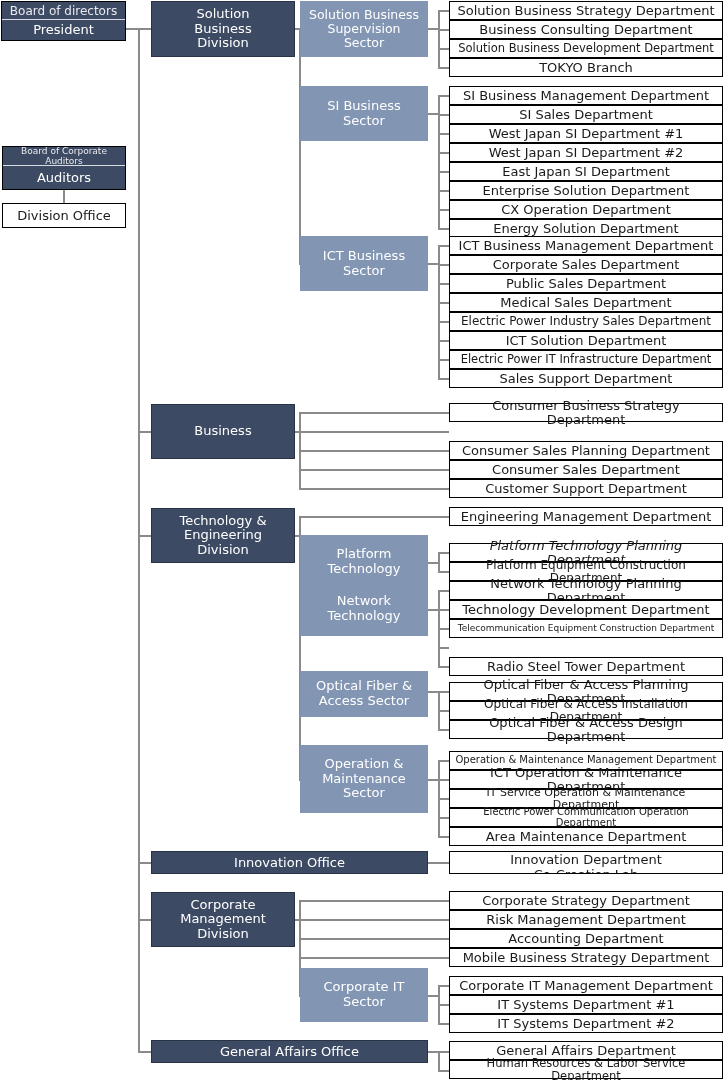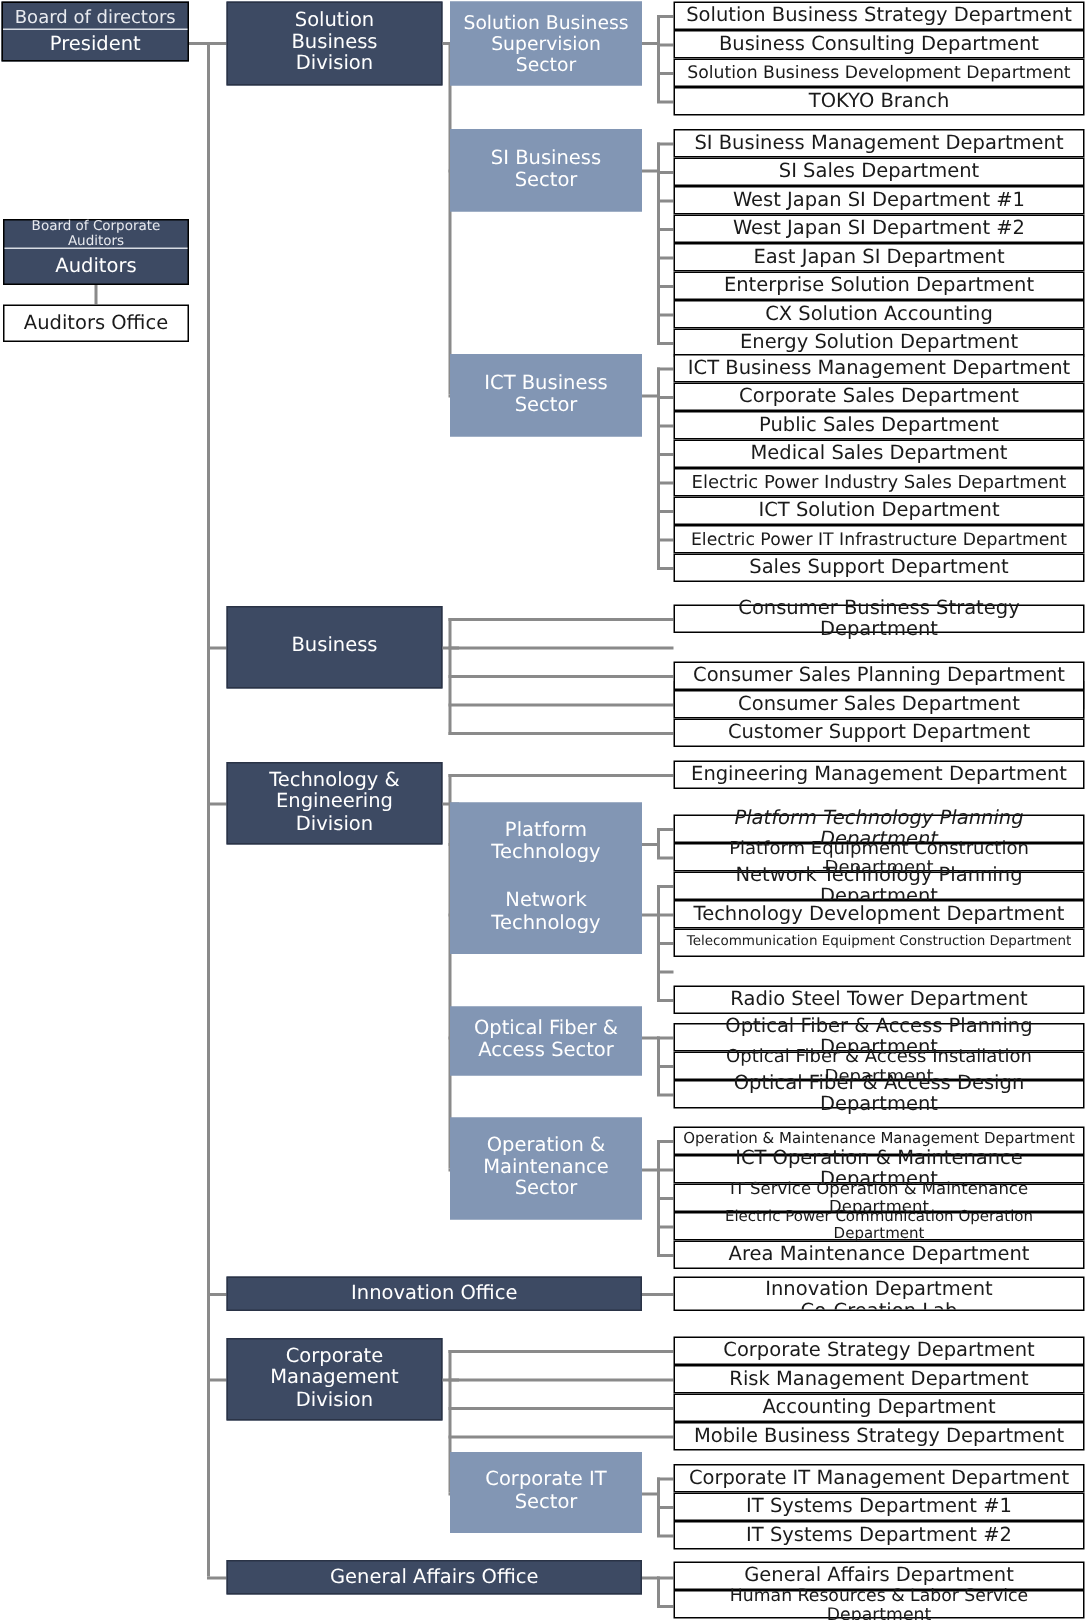--- a/index.html
+++ b/index.html
@@ -70,7 +70,7 @@
     <div class="hdr-bot f14" style="height:22px;">Auditors</div>
   </div>
   <div class="ln ln-v" style="left:63px;top:190px;height:13px;"></div>
-  <div class="box plain f14" style="left:2px;top:203px;width:124px;height:25px;">Auditors Office</div>
+  <div class="box plain f14" style="left:2px;top:203px;width:124px;height:25px;">Division Office</div>
 
   <div class="ln ln-v" style="left:138px;top:28px;height:1023px;"></div>
 

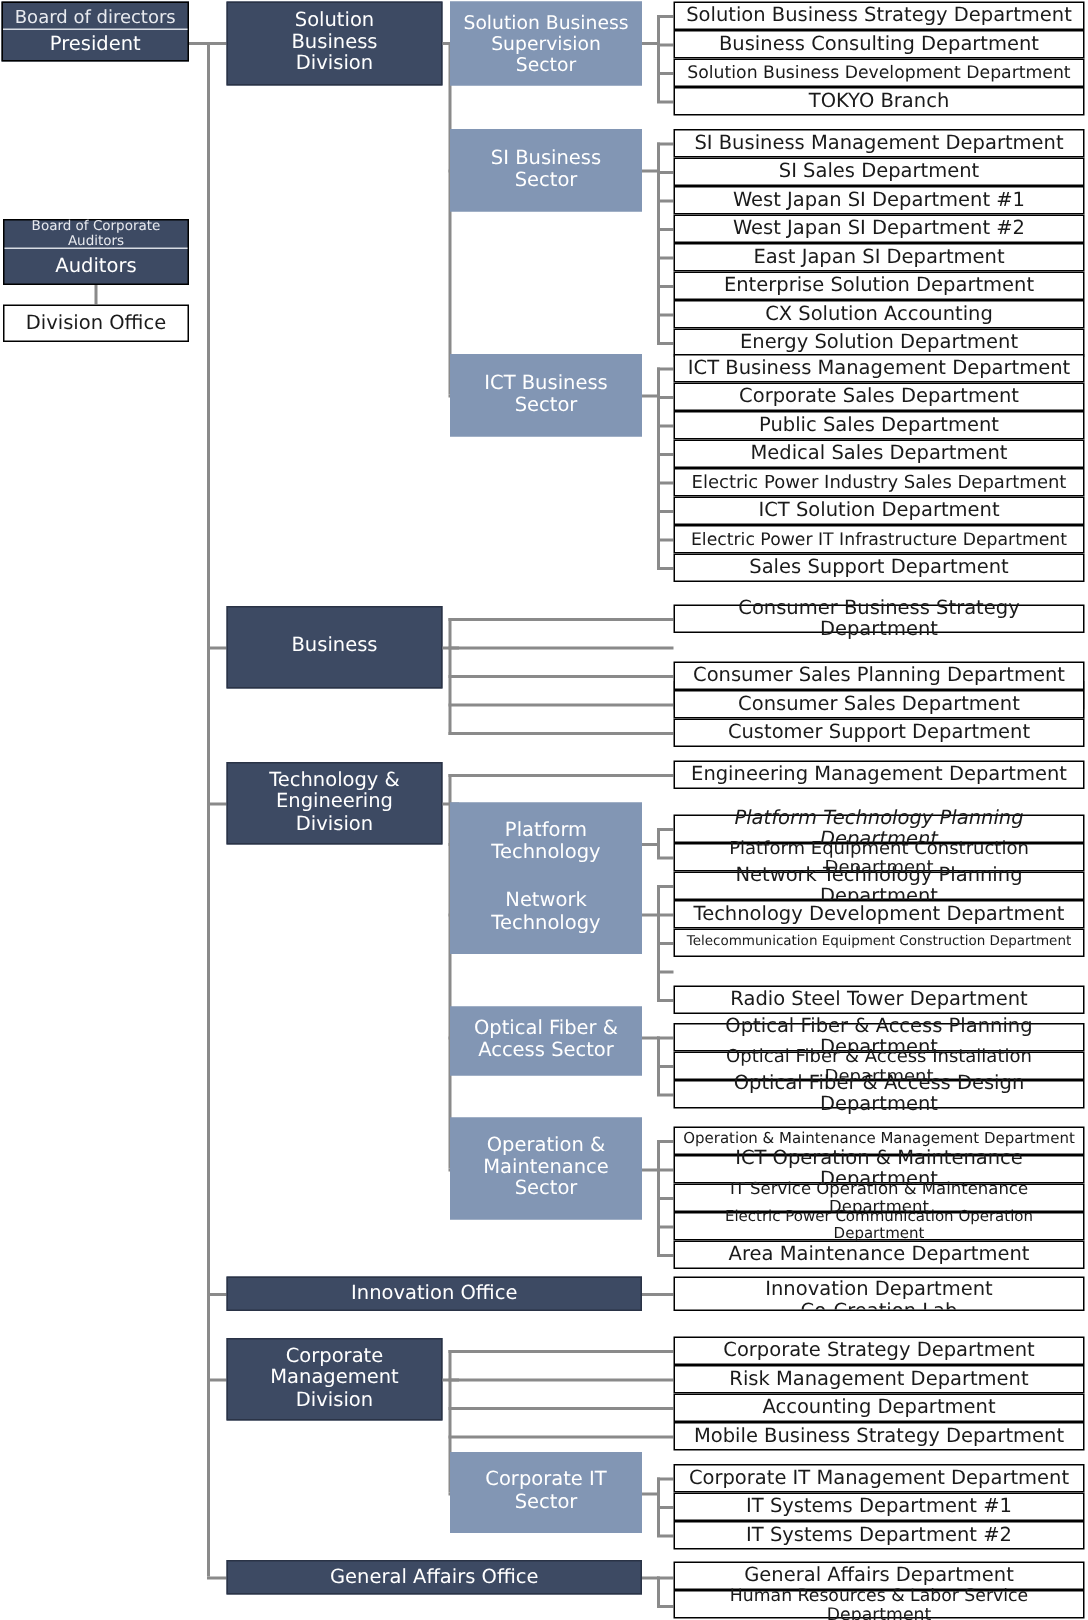--- a/index.html
+++ b/index.html
@@ -125,7 +125,7 @@
   <div class="box leaf f13" style="left:449px;top:143px;width:274px;height:19px;">West Japan SI Department #2</div>
   <div class="box leaf f13" style="left:449px;top:162px;width:274px;height:19px;">East Japan SI Department</div>
   <div class="box leaf f13" style="left:449px;top:181px;width:274px;height:19px;">Enterprise Solution Department</div>
-  <div class="box leaf f13" style="left:449px;top:200px;width:274px;height:19px;">CX Solution Accounting</div>
+  <div class="box leaf f13" style="left:449px;top:200px;width:274px;height:19px;">CX Operation Department</div>
   <div class="box leaf f13" style="left:449px;top:219px;width:274px;height:19px;">Energy Solution Department</div>
 
   <div class="ln ln-h" style="left:299px;top:263px;width:11px;"></div>

